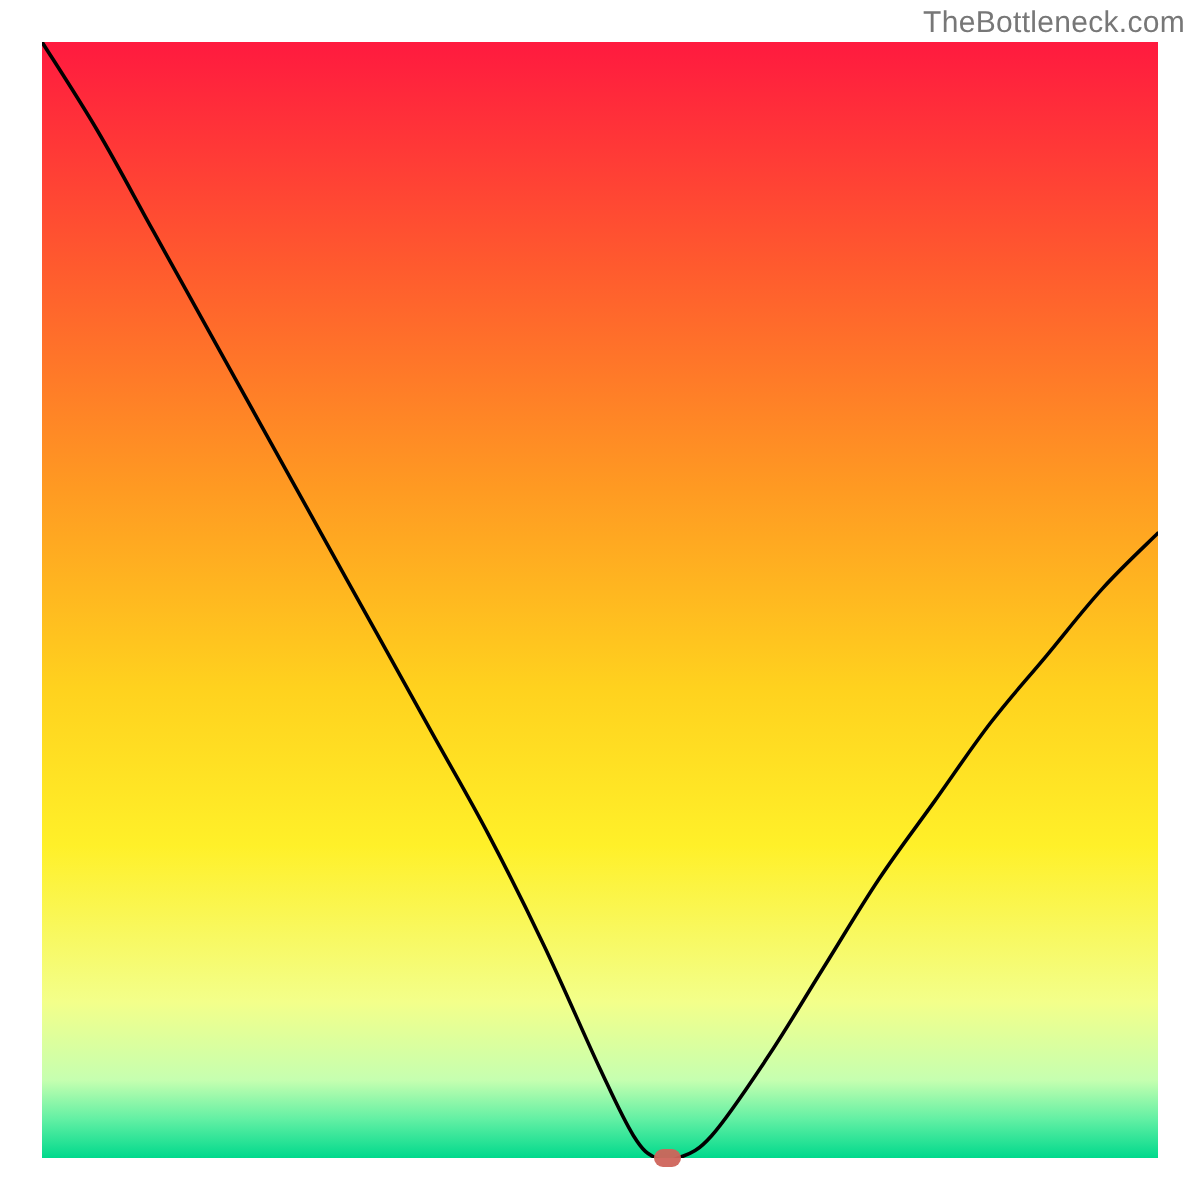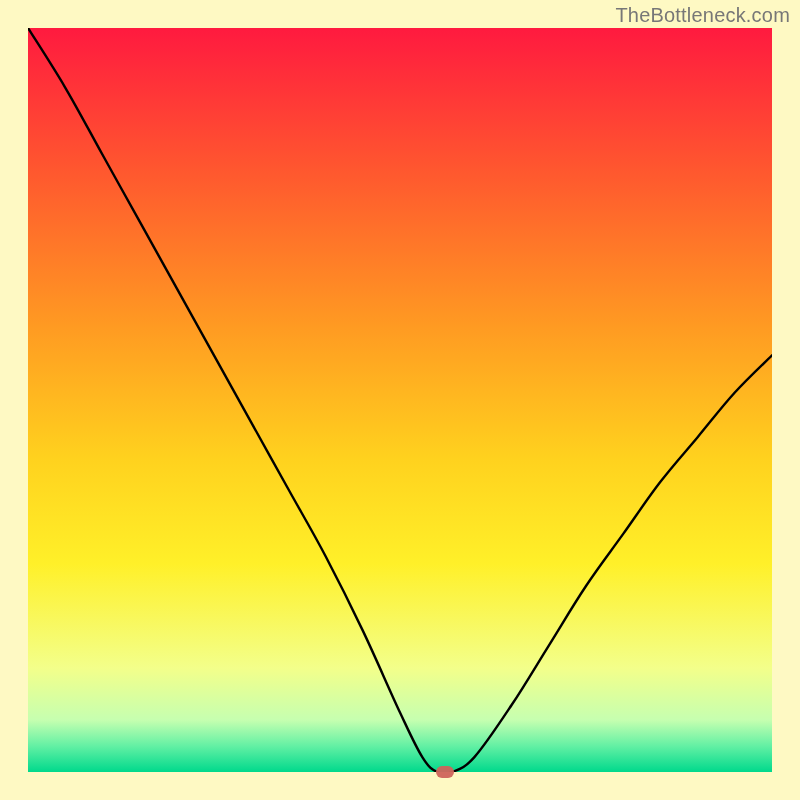--- a/index.html
+++ b/index.html
@@ -15,7 +15,7 @@
     position: relative;
     width: 800px;
     height: 800px;
-    background: #fef9c3;
+    background: #ffffff;
   }
   .watermark {
     position: absolute;

